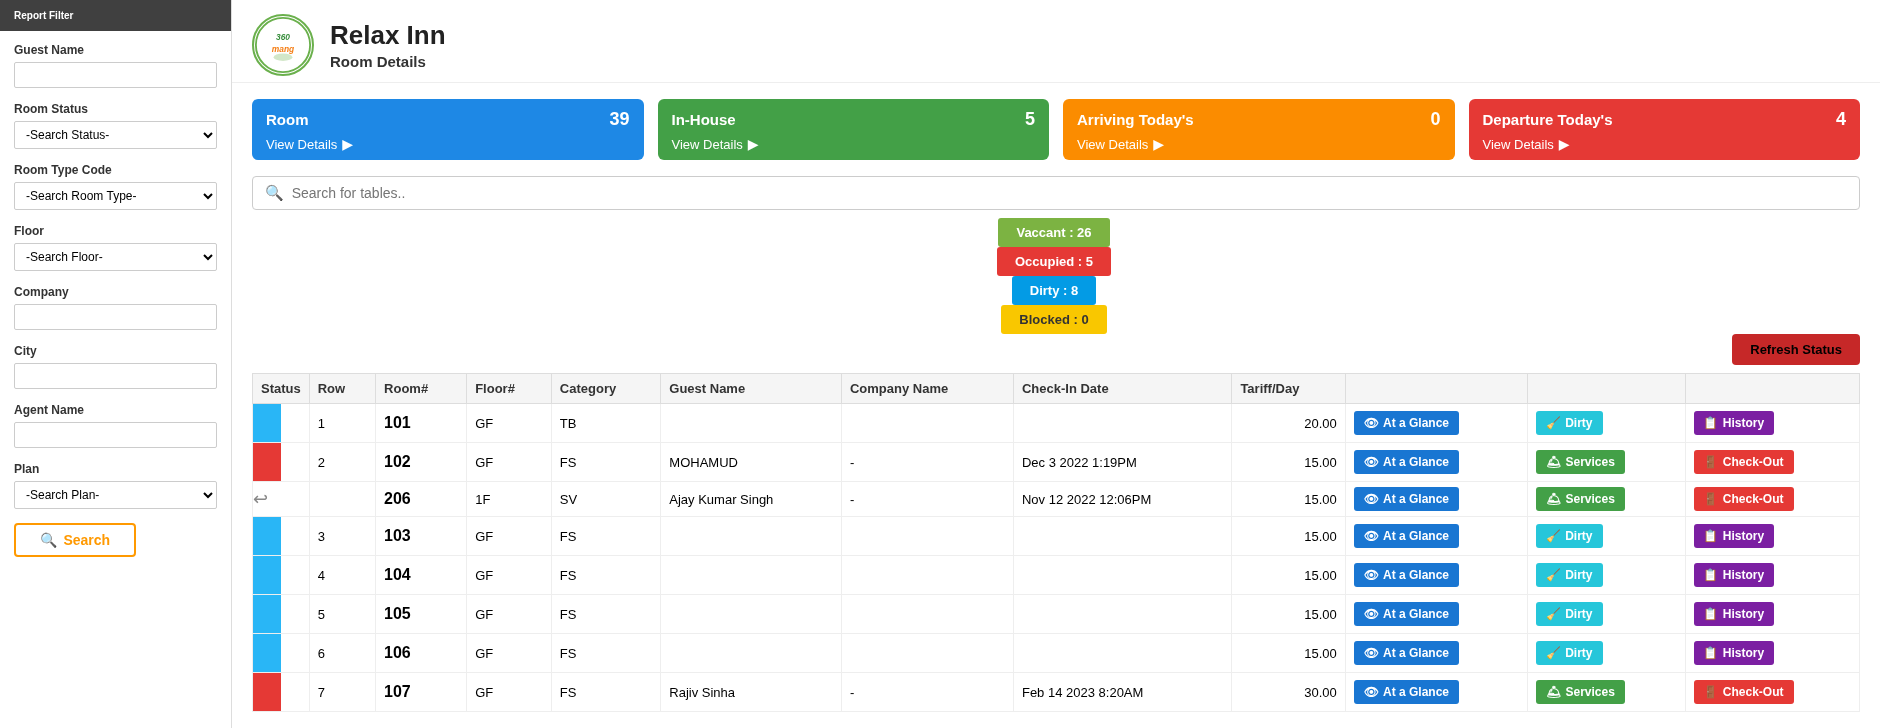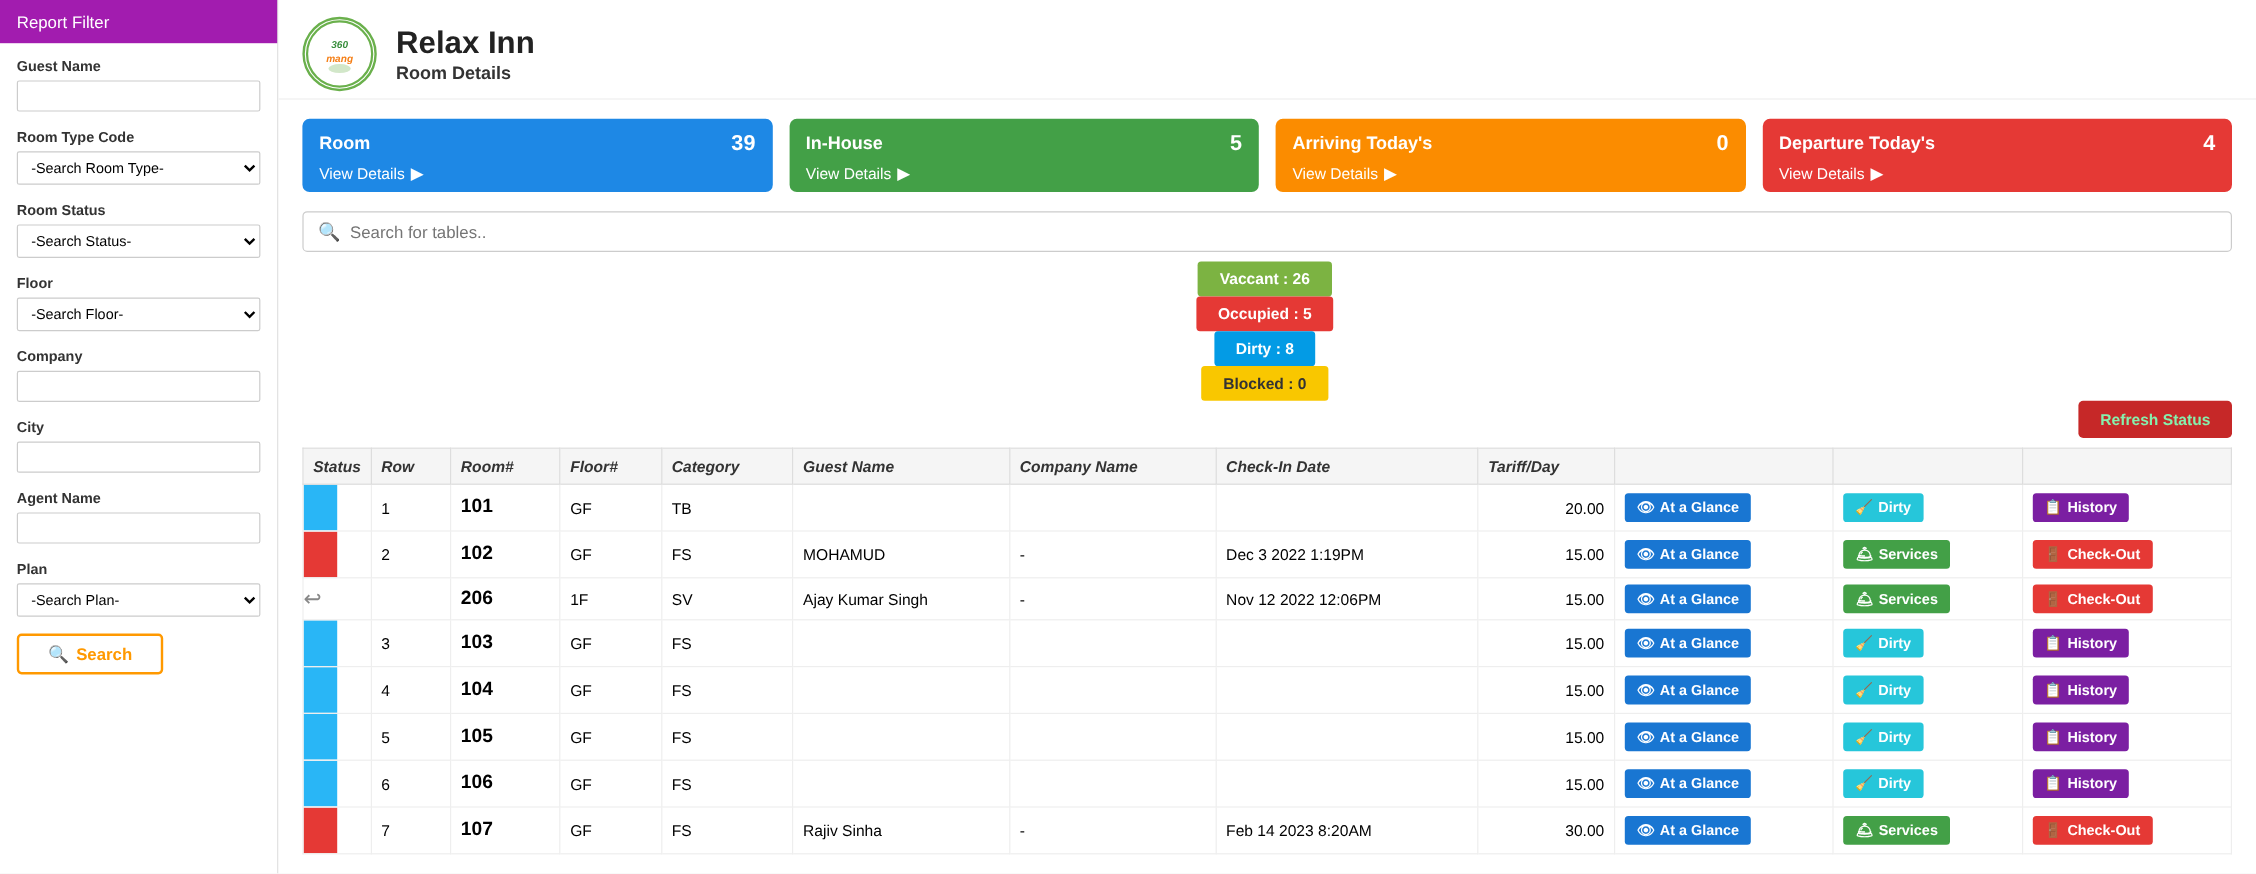--- a/index.html
+++ b/index.html
@@ -15,10 +15,10 @@
       flex-direction: column;
     }
     .sidebar-header {
-      background: #a21caf;
+      background: #404040;
       color: #fff;
-      font-weight: normal;
-      font-size: 14px;
+      font-weight: bold;
+      font-size: 10px;
       padding: 10px 14px;
     }
     .sidebar-body { padding: 12px 14px; flex: 1; overflow-y: auto; }

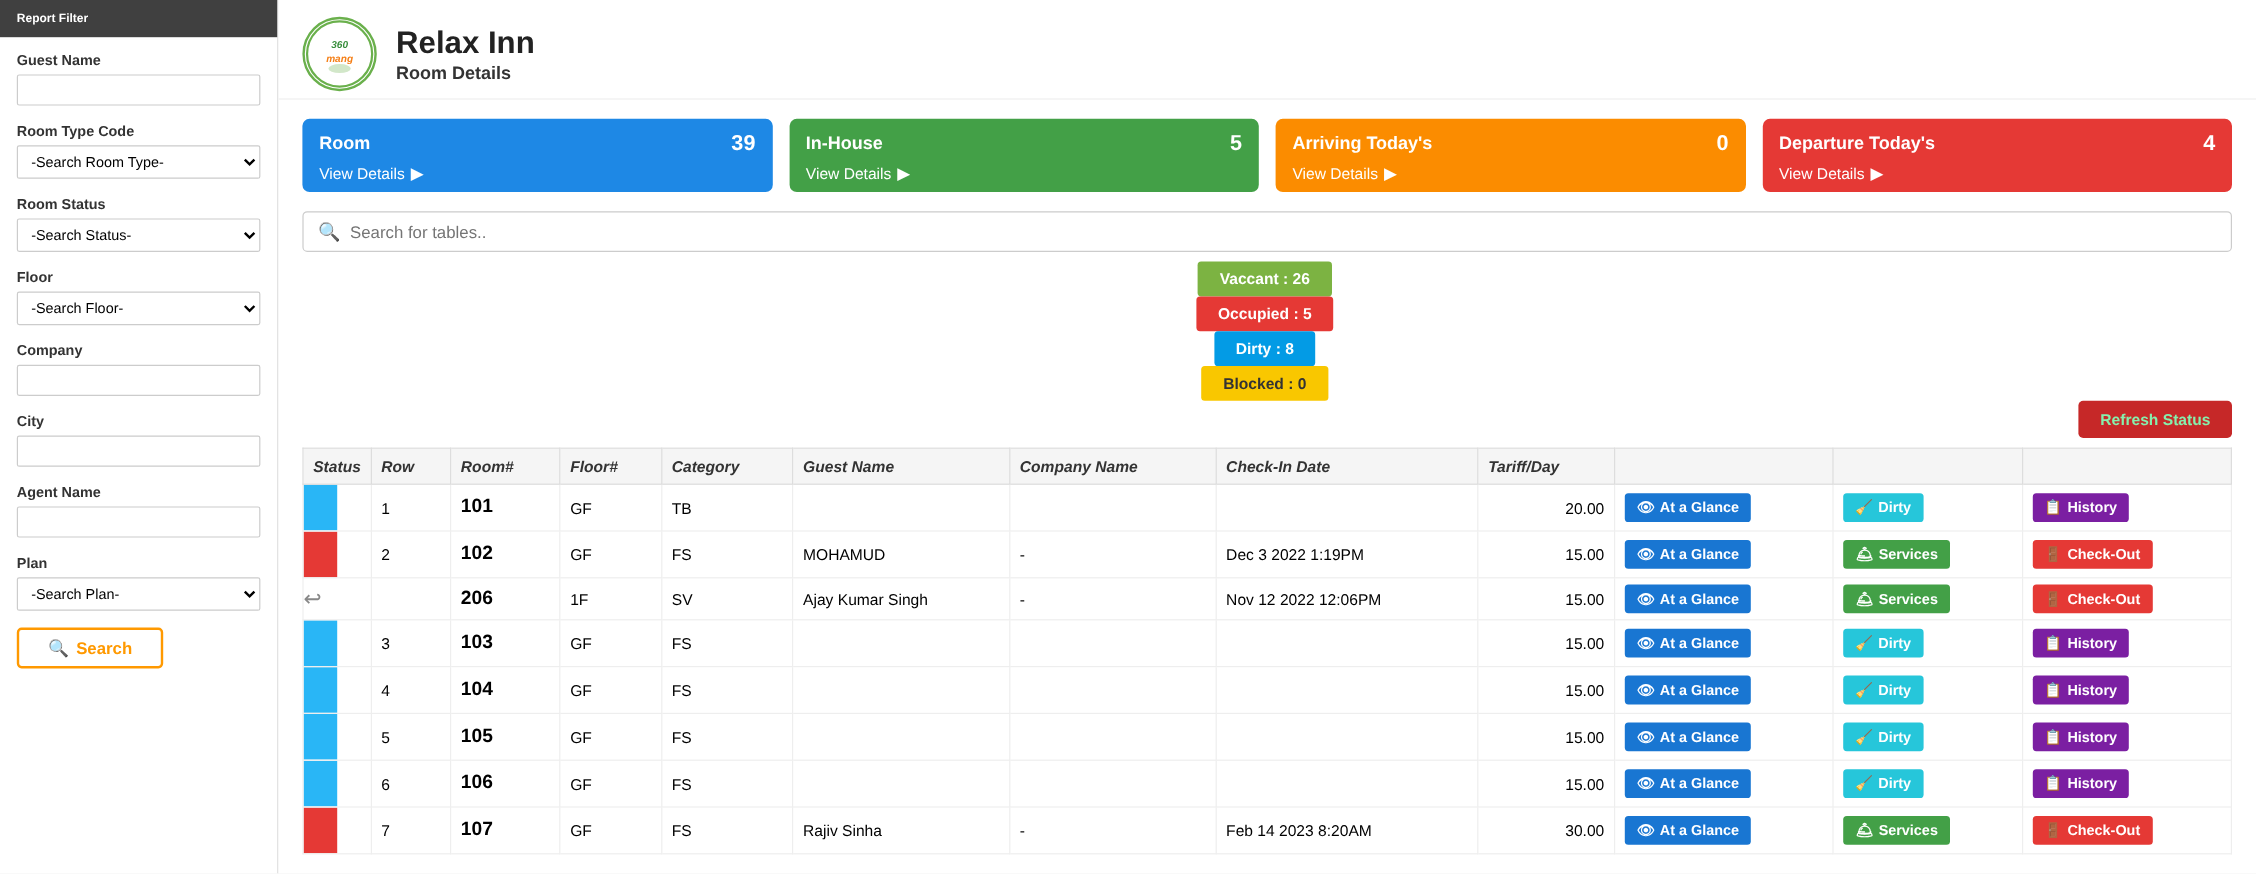--- a/index.html
+++ b/index.html
@@ -166,16 +166,16 @@
     </div>
 
     <div class="filter-group">
+      <label class="filter-label">Room Status</label>
+      <select class="filter-select">
+        <option>-Search Status-</option>
+      </select>
+    </div>
+
+    <div class="filter-group">
       <label class="filter-label">Room Type Code</label>
       <select class="filter-select">
         <option>-Search Room Type-</option>
-      </select>
-    </div>
-
-    <div class="filter-group">
-      <label class="filter-label">Room Status</label>
-      <select class="filter-select">
-        <option>-Search Status-</option>
       </select>
     </div>
 

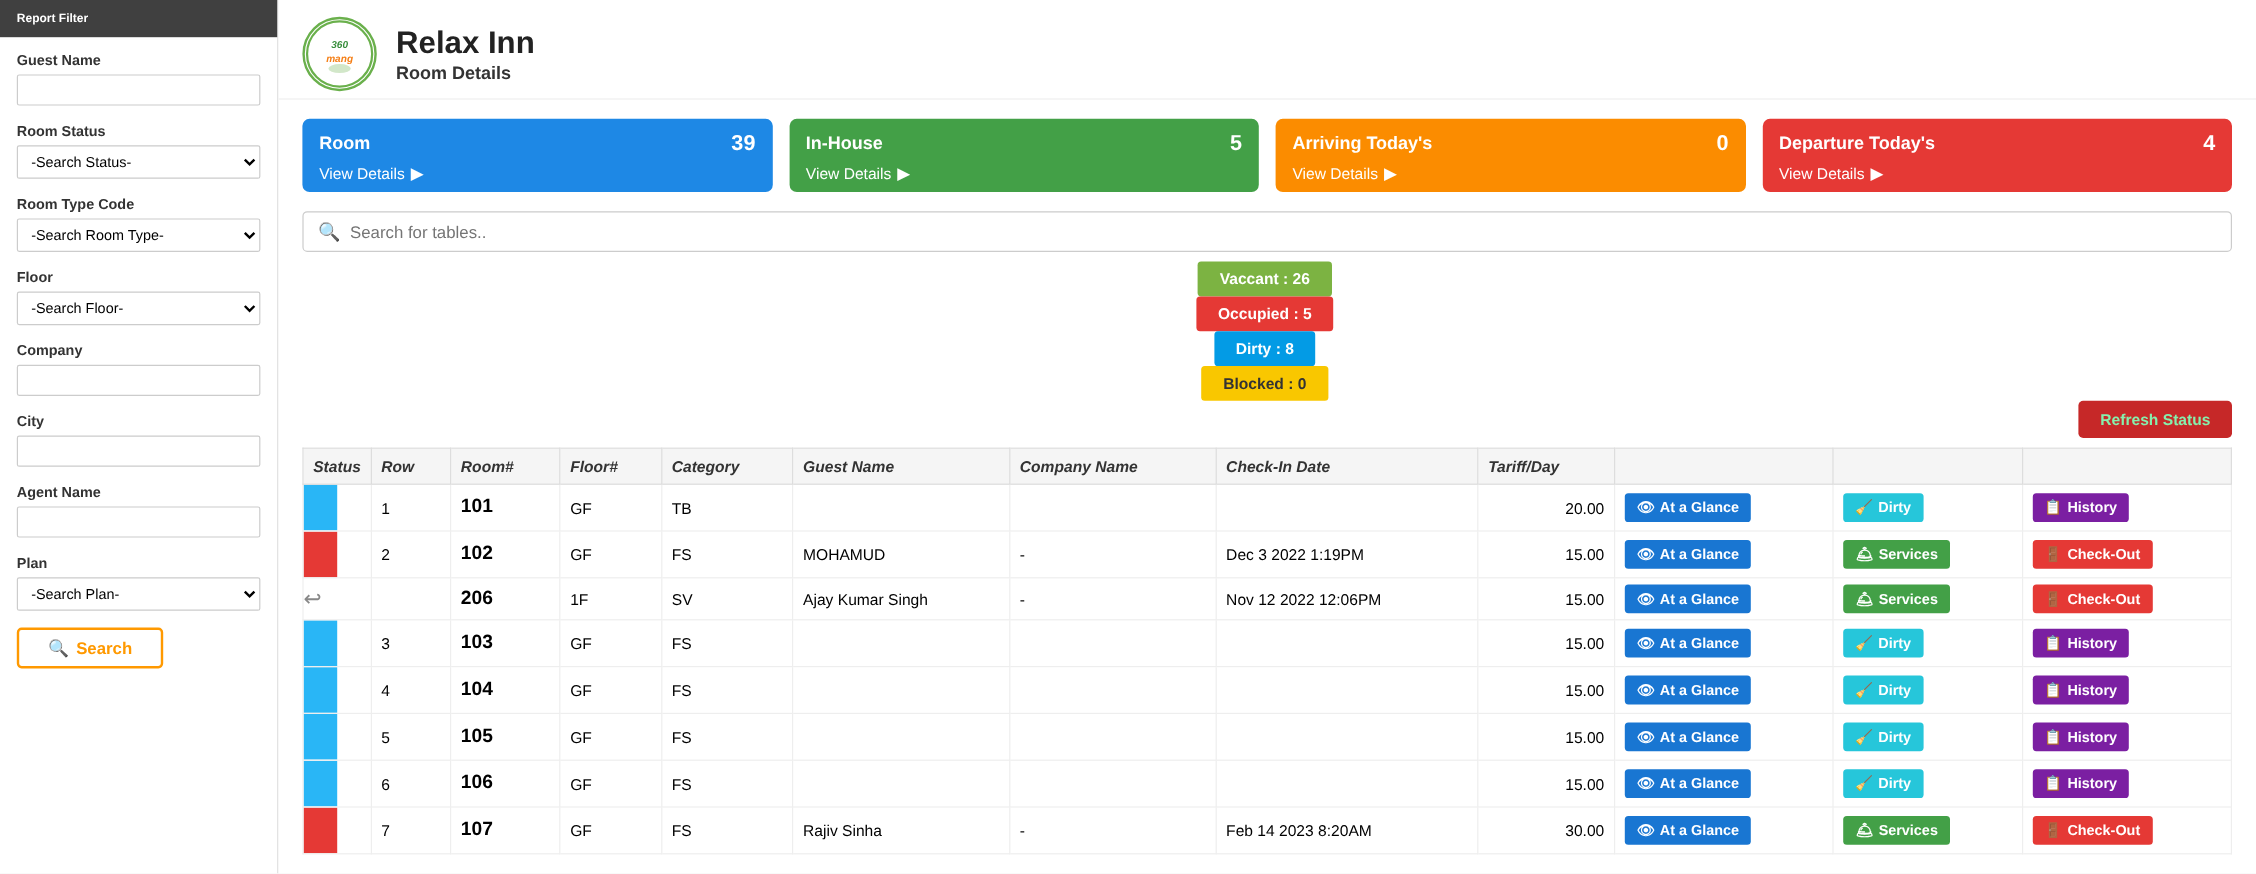--- a/index.html
+++ b/index.html
@@ -111,7 +111,7 @@
 
     .refresh-btn {
       margin-left: auto;
-      background: #c62828; color: #86efac;
+      background: #c62828; color: #000000;
       border: none; padding: 8px 18px;
       font-weight: bold; font-size: 13px;
       border-radius: 4px; cursor: pointer;

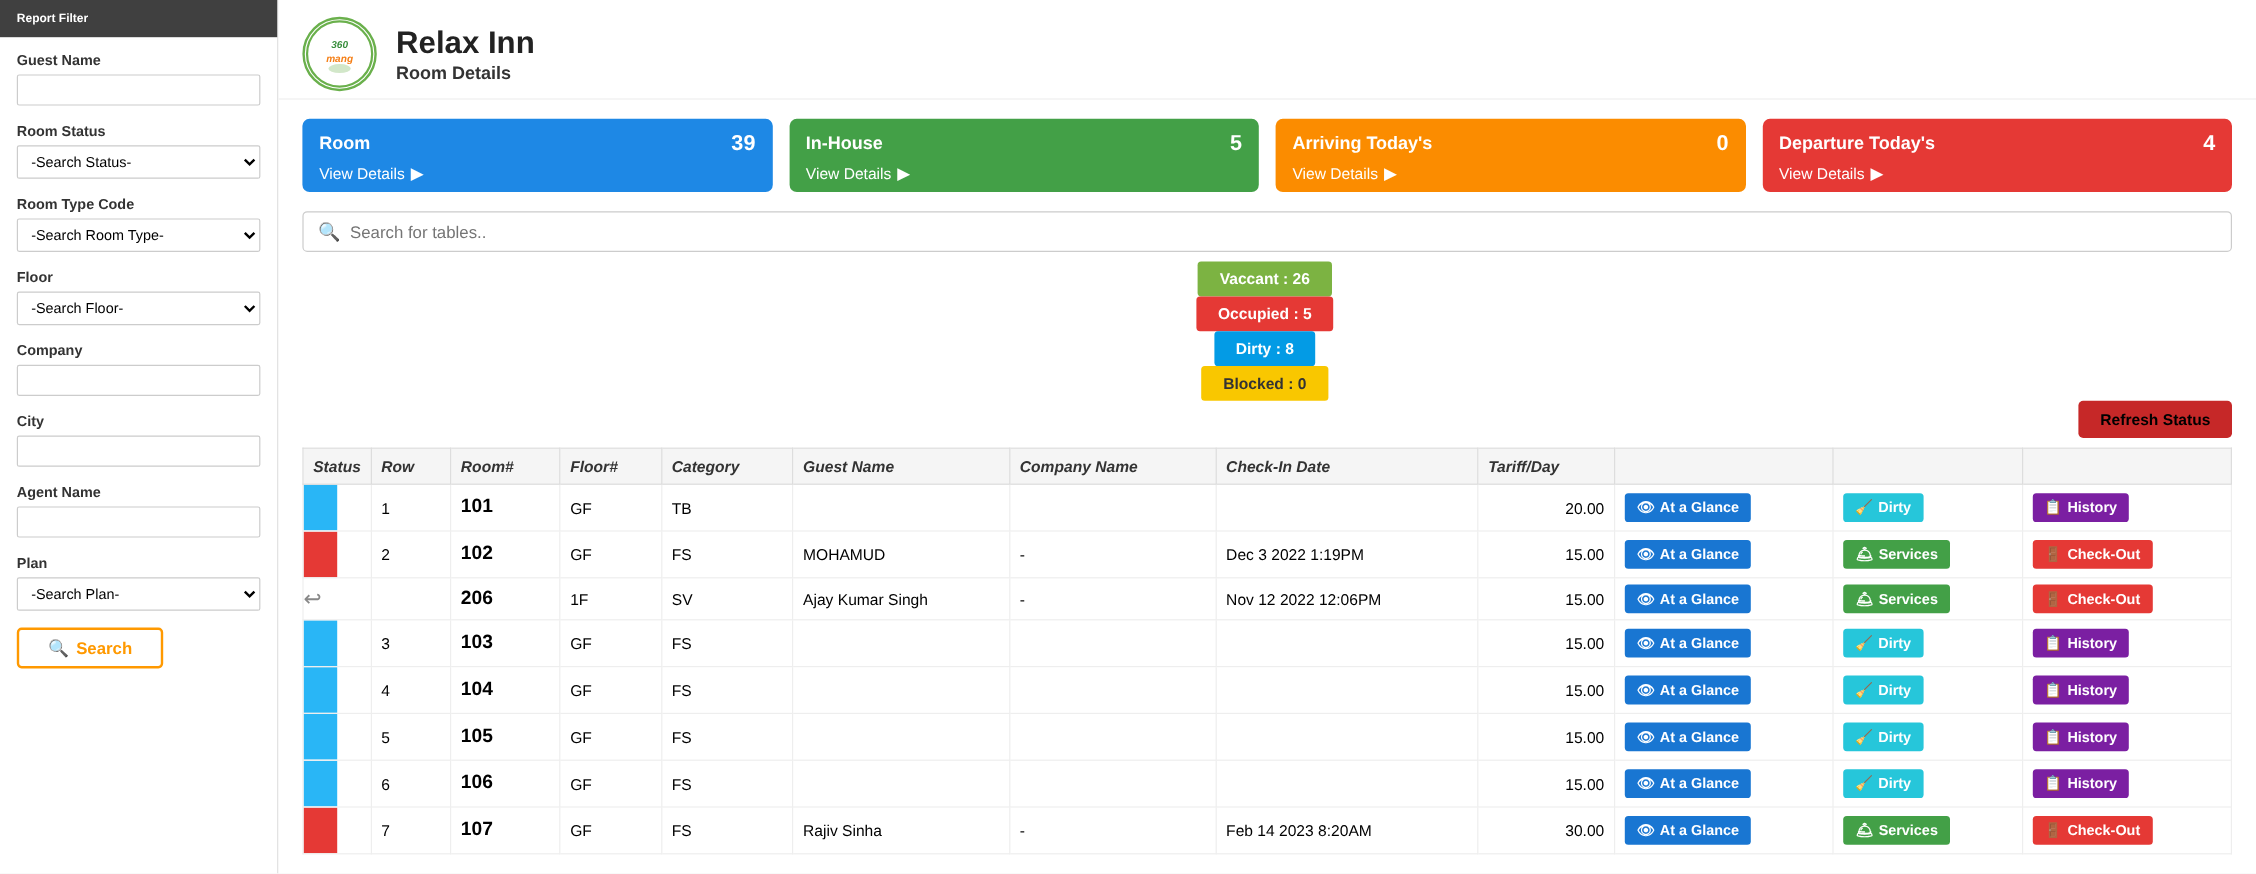--- a/index.html
+++ b/index.html
@@ -124,7 +124,7 @@
     }
     .room-table th {
       background: #f5f5f5; border: 1px solid #ddd;
-      padding: 7px 8px; text-align: left; font-weight: bold; color: #333; font-style: italic;
+      padding: 7px 8px; text-align: left; font-weight: bold; color: #333;
     }
     .room-table td {
       border: 1px solid #eee; padding: 5px 8px; vertical-align: middle;

